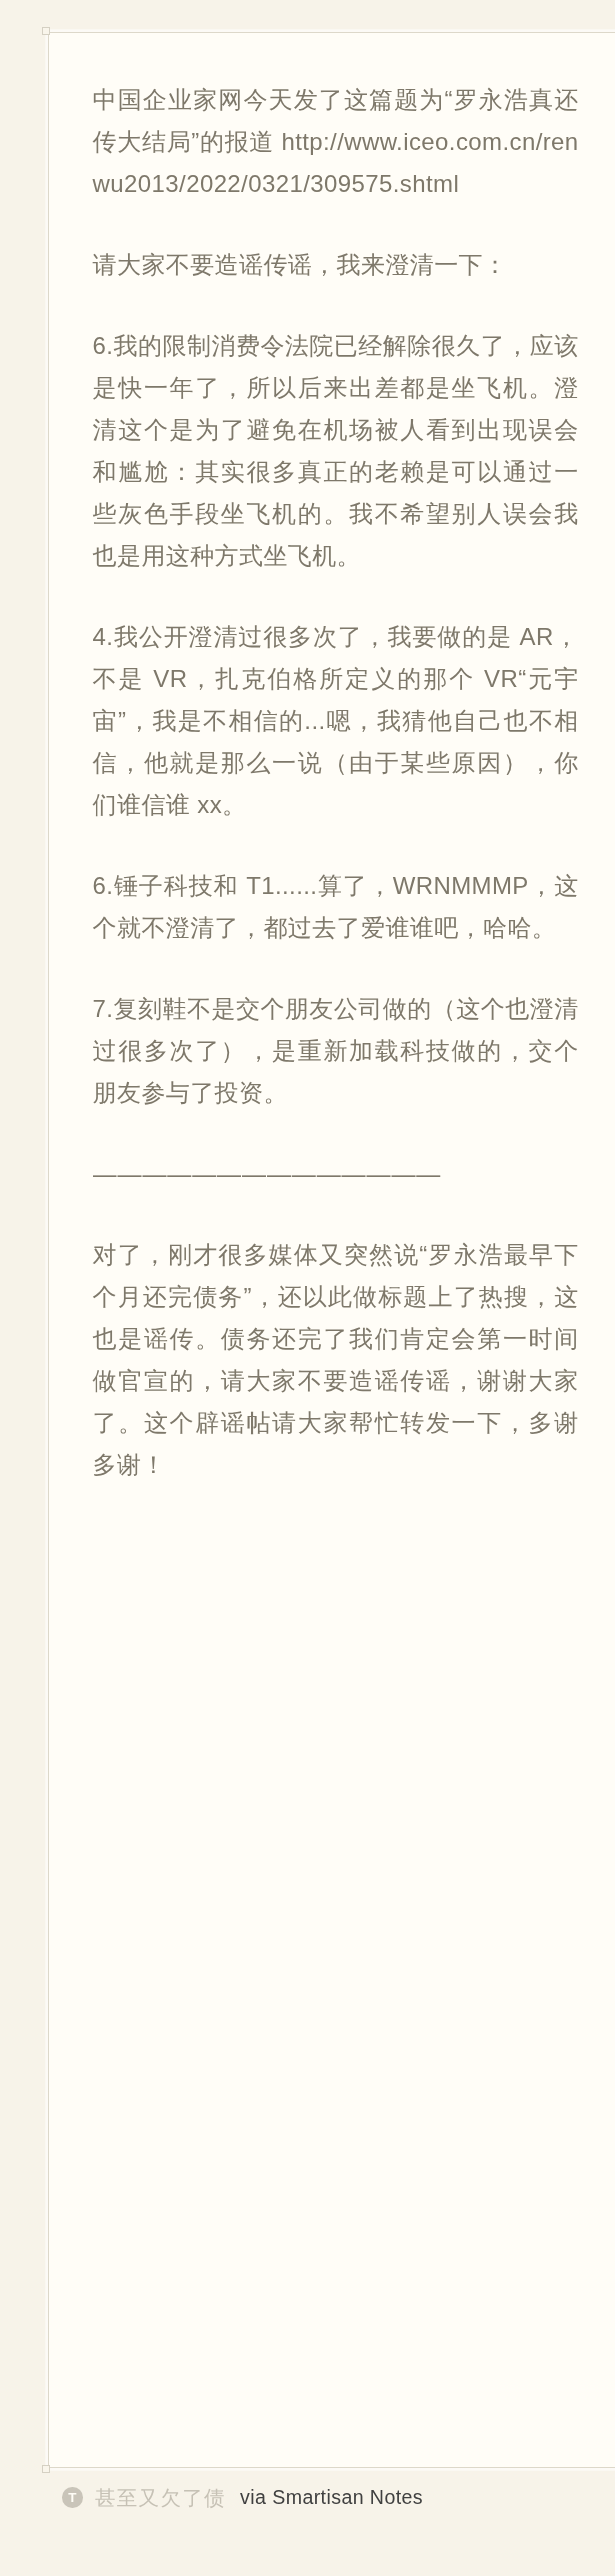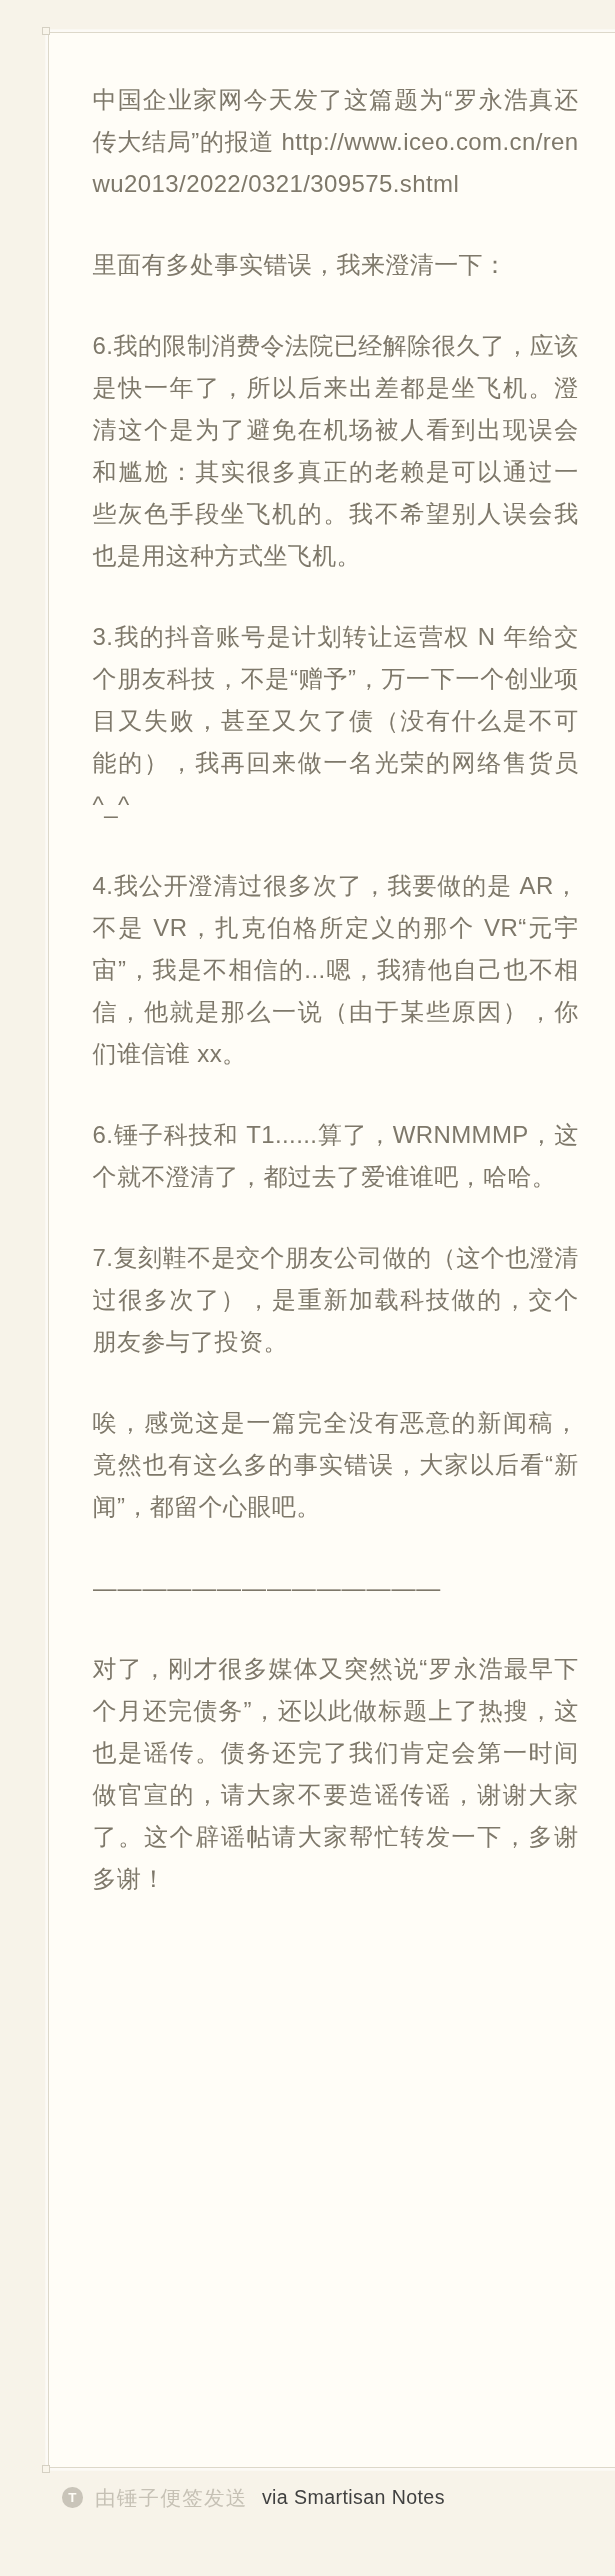--- a/index.html
+++ b/index.html
@@ -57,7 +57,7 @@
     <div class="content">
       <p><span>中国企业家网今天发了这篇题为“罗永浩真还传大结局”的报道 </span><span class="url">http://www.iceo.com.cn/renwu2013/2022/0321/309575.shtml</span></p>
 
-      <p>里面有多处事实错误，我来澄清一下：</p>
+      <p>请大家不要造谣传谣，我来澄清一下：</p>
 
       <p>6.我的限制消费令法院已经解除很久了，应该是快一年了，所以后来出差都是坐飞机。澄清这个是为了避免在机场被人看到出现误会和尴尬：其实很多真正的老赖是可以通过一些灰色手段坐飞机的。我不希望别人误会我也是用这种方式坐飞机。</p>
       <p>3.我的抖音账号是计划转让运营权 N 年给交个朋友科技，不是“赠予”，万一下一个创业项目又失败，甚至又欠了债（没有什么是不可能的），我再回来做一名光荣的网络售货员^_^</p>

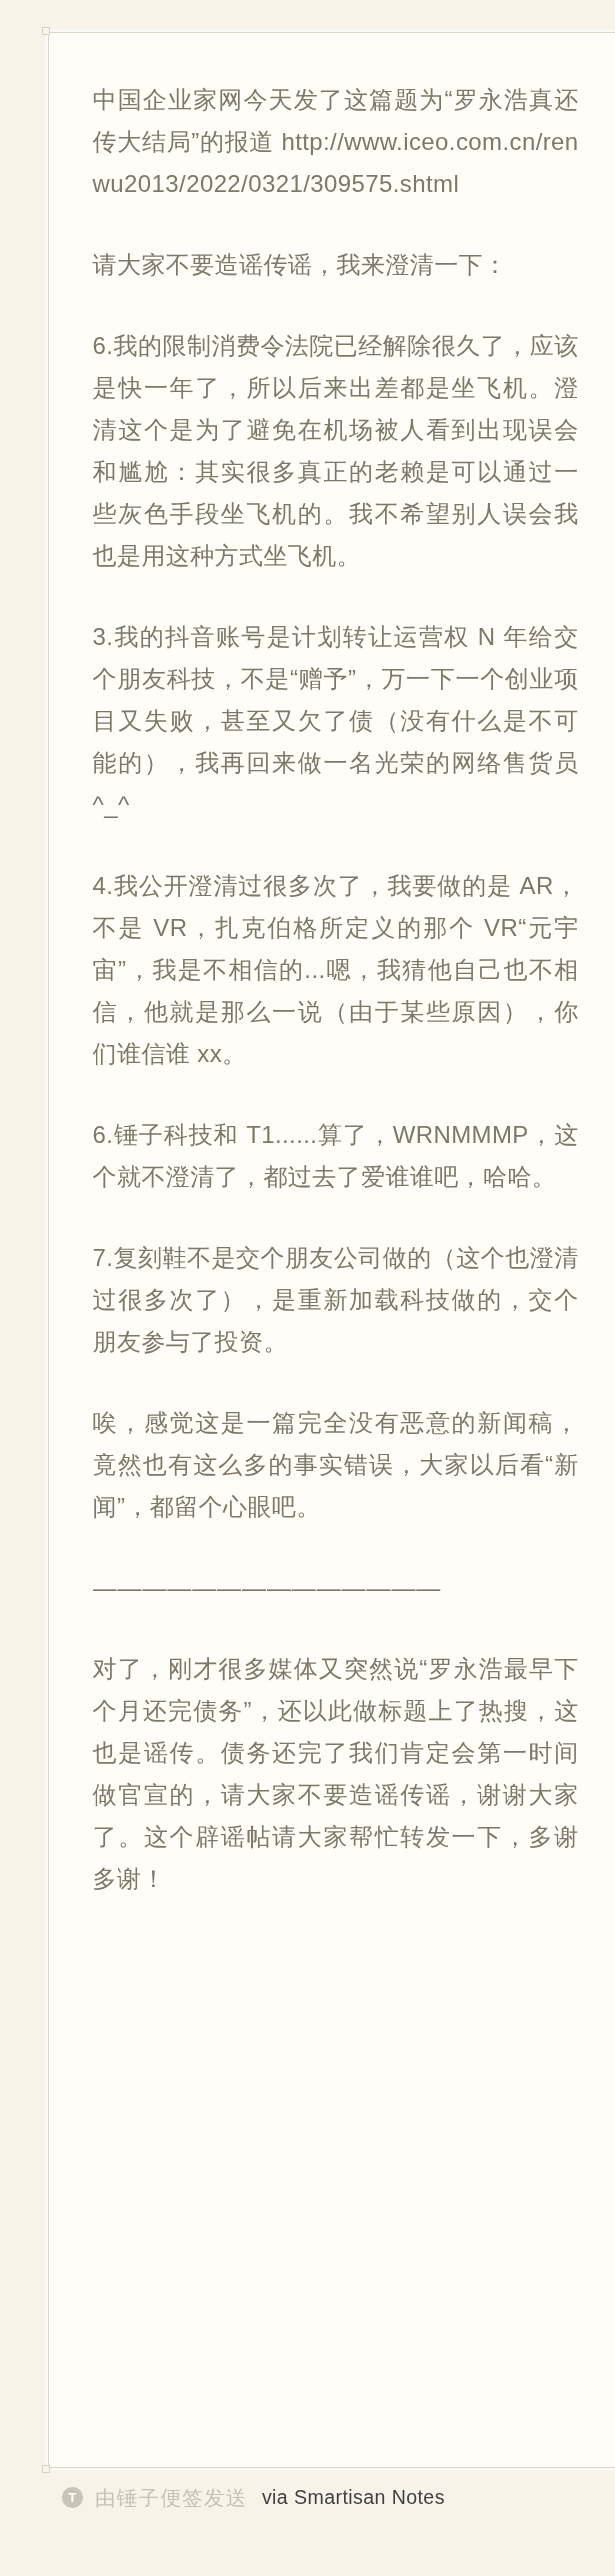--- a/index.html
+++ b/index.html
@@ -60,7 +60,6 @@
       <p>请大家不要造谣传谣，我来澄清一下：</p>
 
       <p>6.我的限制消费令法院已经解除很久了，应该是快一年了，所以后来出差都是坐飞机。澄清这个是为了避免在机场被人看到出现误会和尴尬：其实很多真正的老赖是可以通过一些灰色手段坐飞机的。我不希望别人误会我也是用这种方式坐飞机。</p>
-      <p>3.我的抖音账号是计划转让运营权 N 年给交个朋友科技，不是“赠予”，万一下一个创业项目又失败，甚至又欠了债（没有什么是不可能的），我再回来做一名光荣的网络售货员^_^</p>
       <p>4.我公开澄清过很多次了，我要做的是 AR，不是 VR，扎克伯格所定义的那个 VR“元宇宙”，我是不相信的...嗯，我猜他自己也不相信，他就是那么一说（由于某些原因），你们谁信谁 xx。</p>
       <p>6.锤子科技和 T1......算了，WRNMMMP，这个就不澄清了，都过去了爱谁谁吧，哈哈。</p>
       <p>7.复刻鞋不是交个朋友公司做的（这个也澄清过很多次了），是重新加载科技做的，交个朋友参与了投资。</p>

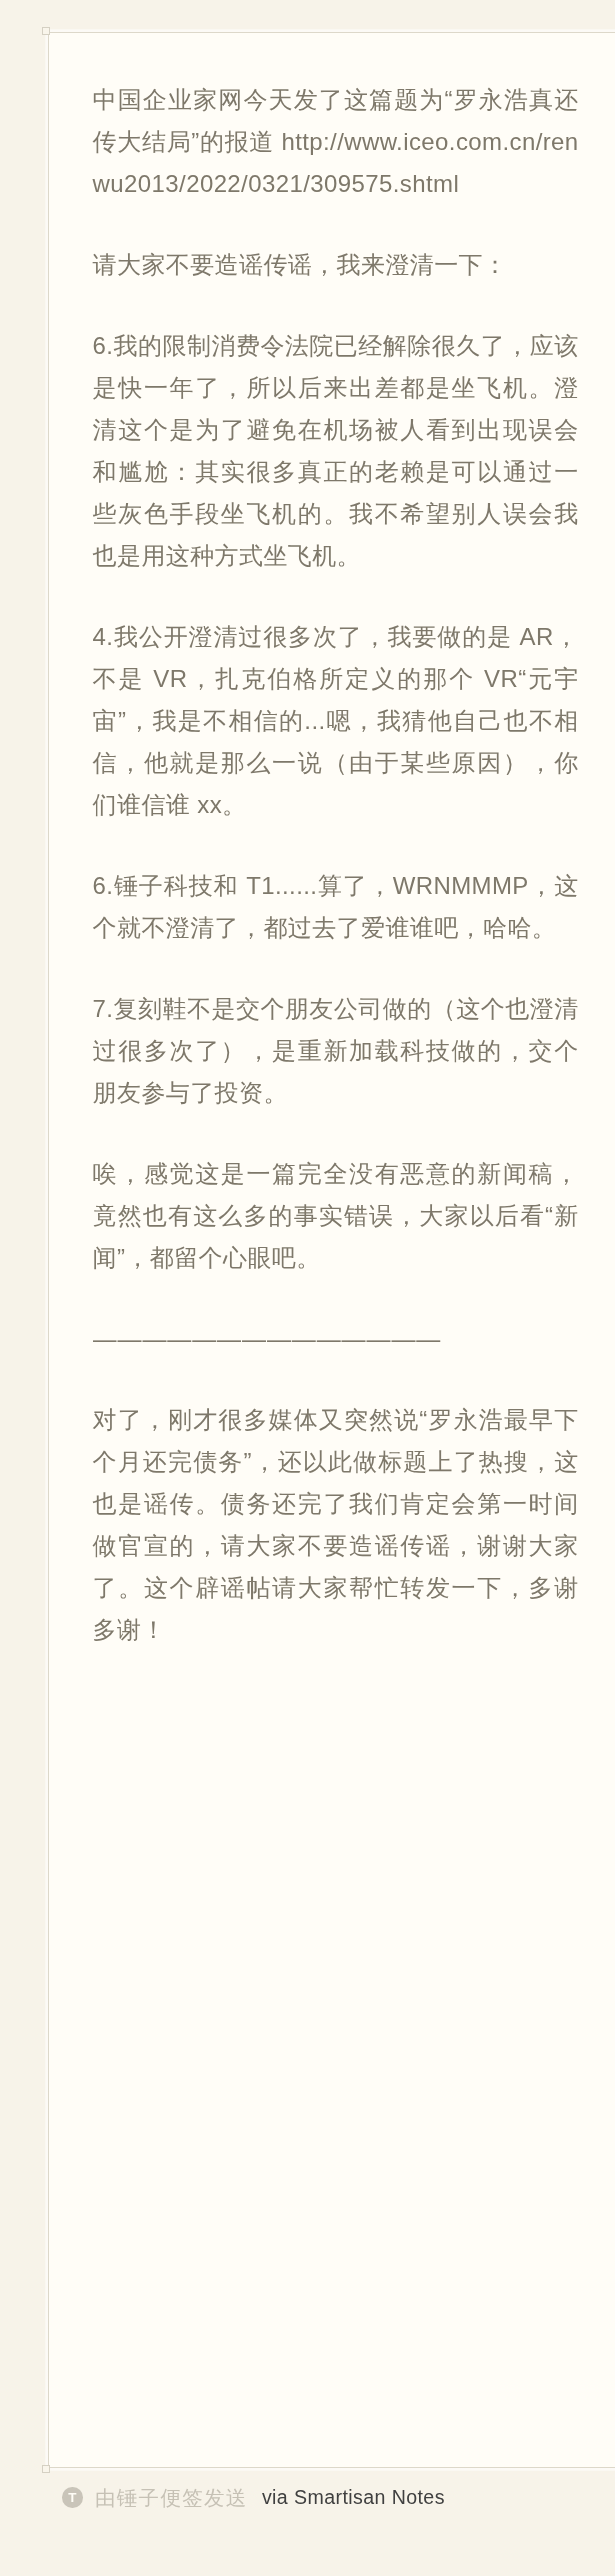--- a/index.html
+++ b/index.html
@@ -64,7 +64,6 @@
       <p>6.锤子科技和 T1......算了，WRNMMMP，这个就不澄清了，都过去了爱谁谁吧，哈哈。</p>
       <p>7.复刻鞋不是交个朋友公司做的（这个也澄清过很多次了），是重新加载科技做的，交个朋友参与了投资。</p>
 
-      <p>唉，感觉这是一篇完全没有恶意的新闻稿，竟然也有这么多的事实错误，大家以后看“新闻”，都留个心眼吧。</p>
 
       <p class="separator">——————————————</p>
 

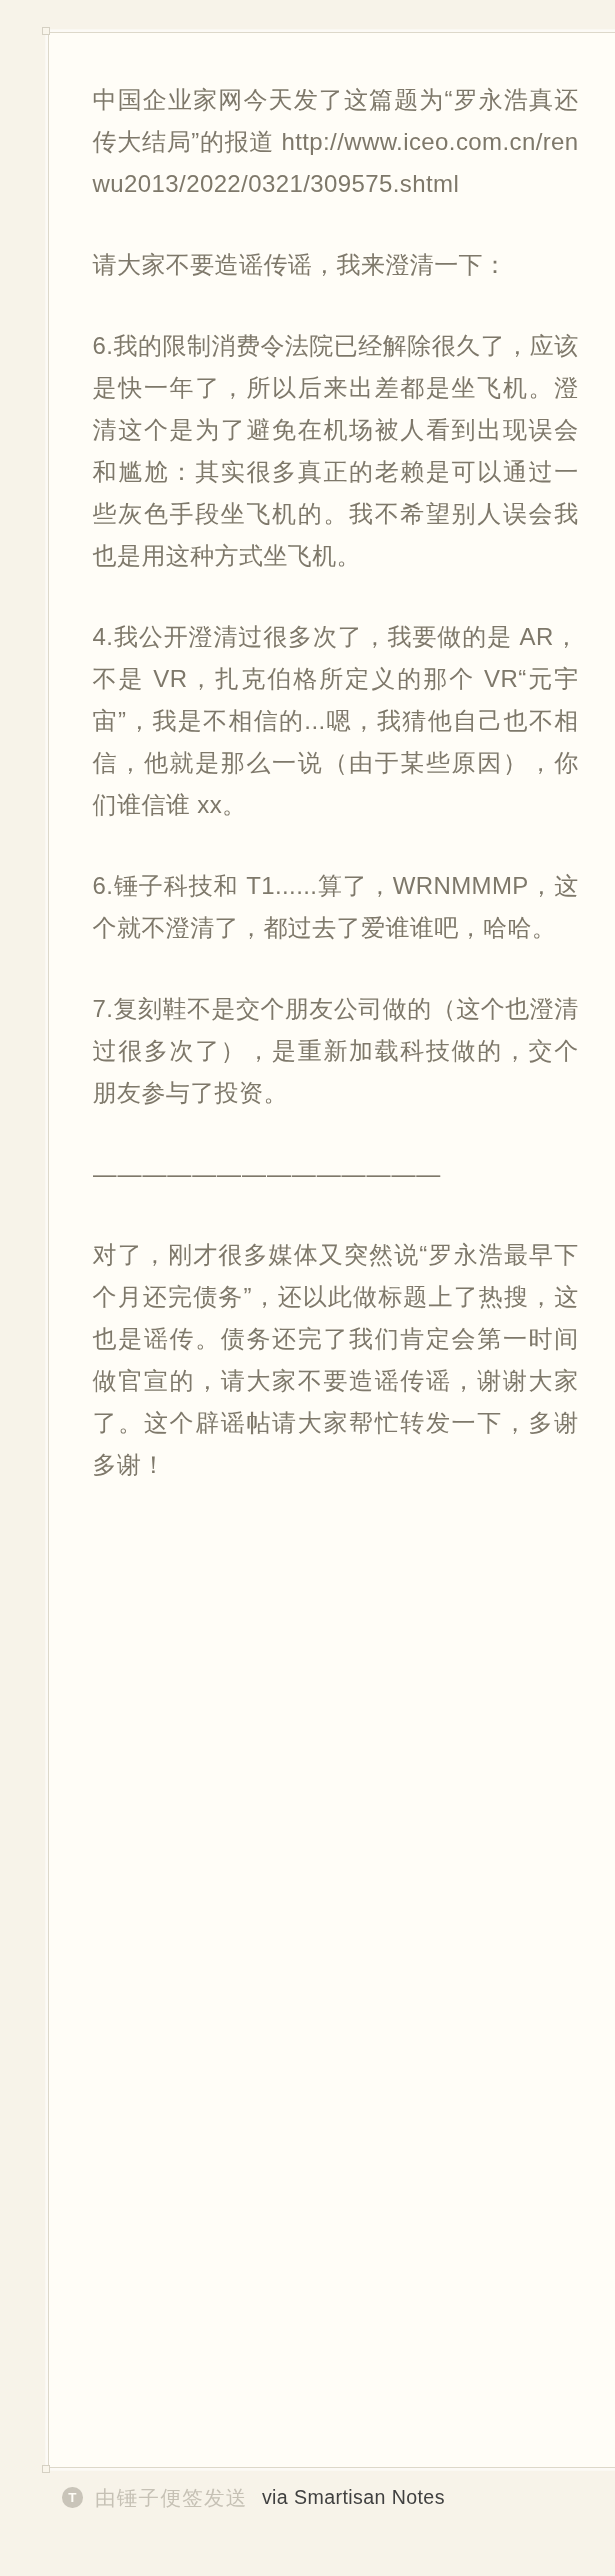--- a/index.html
+++ b/index.html
@@ -75,7 +75,7 @@
     <span class="logo-circle">
         <span>T</span>
       </span>
-    <span class="sent-by">由锤子便签发送</span>
+    <span class="sent-by">甚至又欠了债</span>
     <span class="via">via Smartisan Notes</span>
   </div>
 

